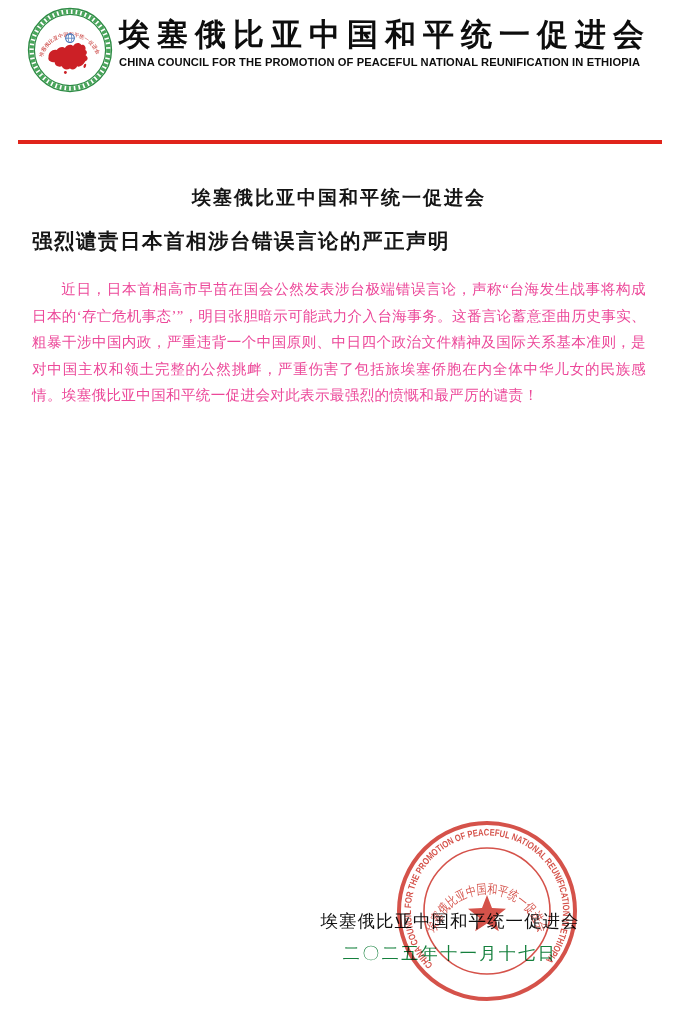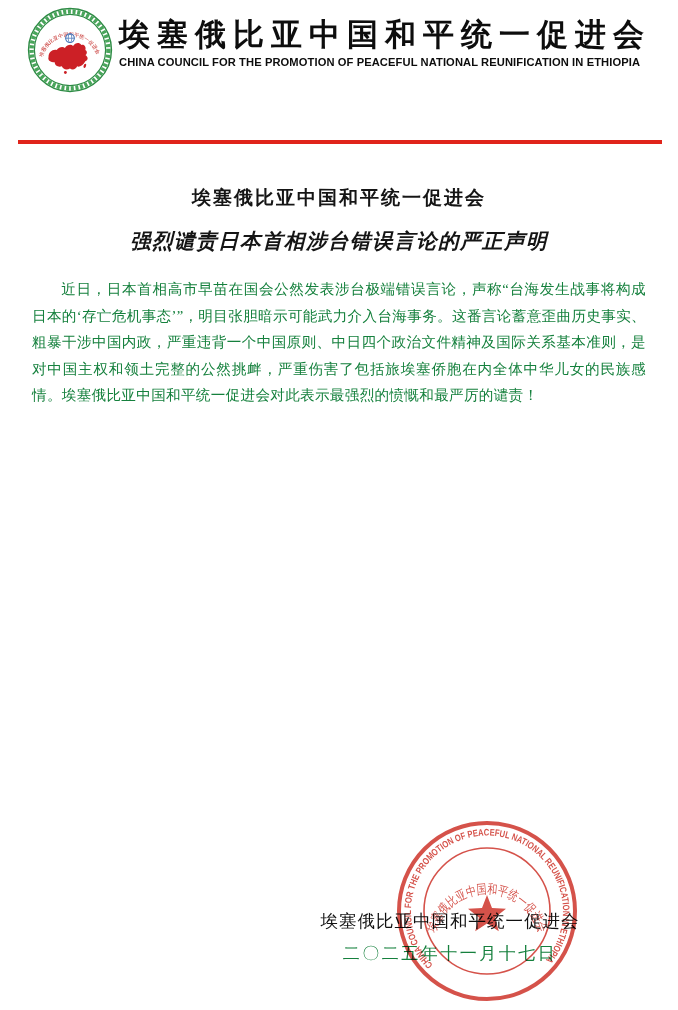--- a/index.html
+++ b/index.html
@@ -22,7 +22,7 @@
   .red-divider { position:absolute; top:140px; left:18px; right:16px; height:4px; background:#e0241b; }
   .doc-body { position:absolute; top:184px; left:32px; right:32px; }
   .doc-title1 { margin:0 0 16px; text-align:center; font-size:19px; font-weight:bold; letter-spacing:2px; line-height:27px; }
-  .doc-title2 { margin:0 0 20px; text-align:center; font-size:20.5px; font-weight:bold; letter-spacing:1.5px; line-height:29px;font-style:italic; }
+  .doc-title2 { margin:0 0 20px; text-align:left; font-size:20.5px; font-weight:bold; letter-spacing:1.5px; line-height:29px; }
   .doc-body p {
     margin:0 0 14px; font-size:14.6px; line-height:26.6px;
     text-align:justify; text-indent:2em; letter-spacing:0.3px; color:#15803d;

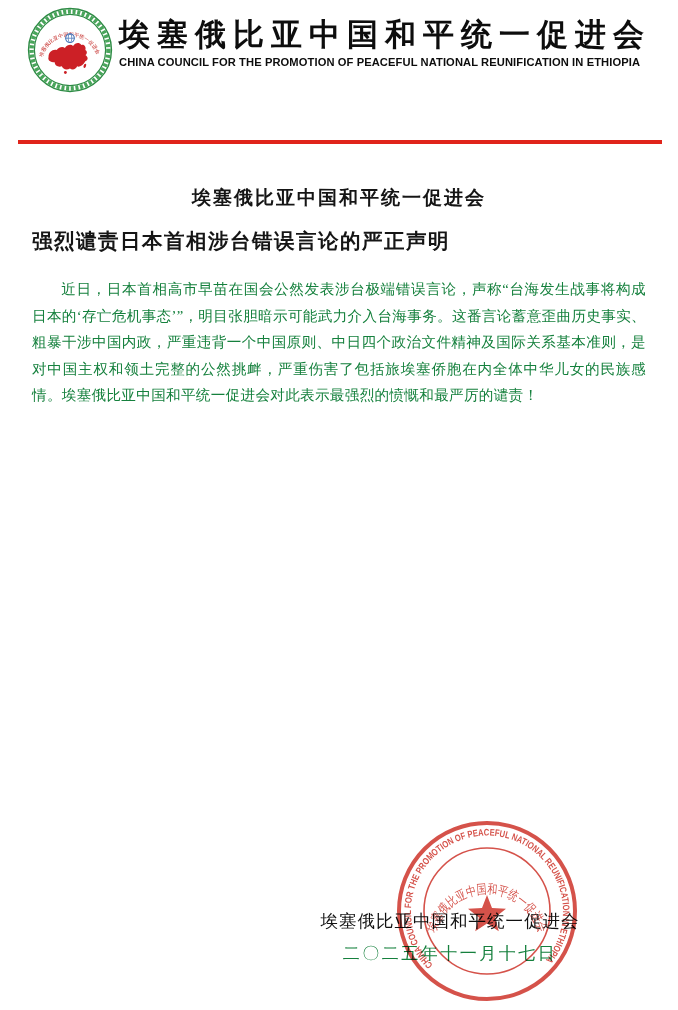--- a/index.html
+++ b/index.html
@@ -25,7 +25,7 @@
   .doc-title2 { margin:0 0 20px; text-align:left; font-size:20.5px; font-weight:bold; letter-spacing:1.5px; line-height:29px; }
   .doc-body p {
     margin:0 0 14px; font-size:14.6px; line-height:26.6px;
-    text-align:justify; text-indent:2em; letter-spacing:0.3px; color:#15803d;
+    text-align:justify; text-indent:2em; letter-spacing:0.3px; color:#ec4899;
   }
   .signature { position:absolute; top:910px; left:284px; width:332px; text-align:center; z-index:1; }
   .sig-org  { font-size:17.5px; letter-spacing:1px;   line-height:22px; margin-bottom:11px; color:#111; }

